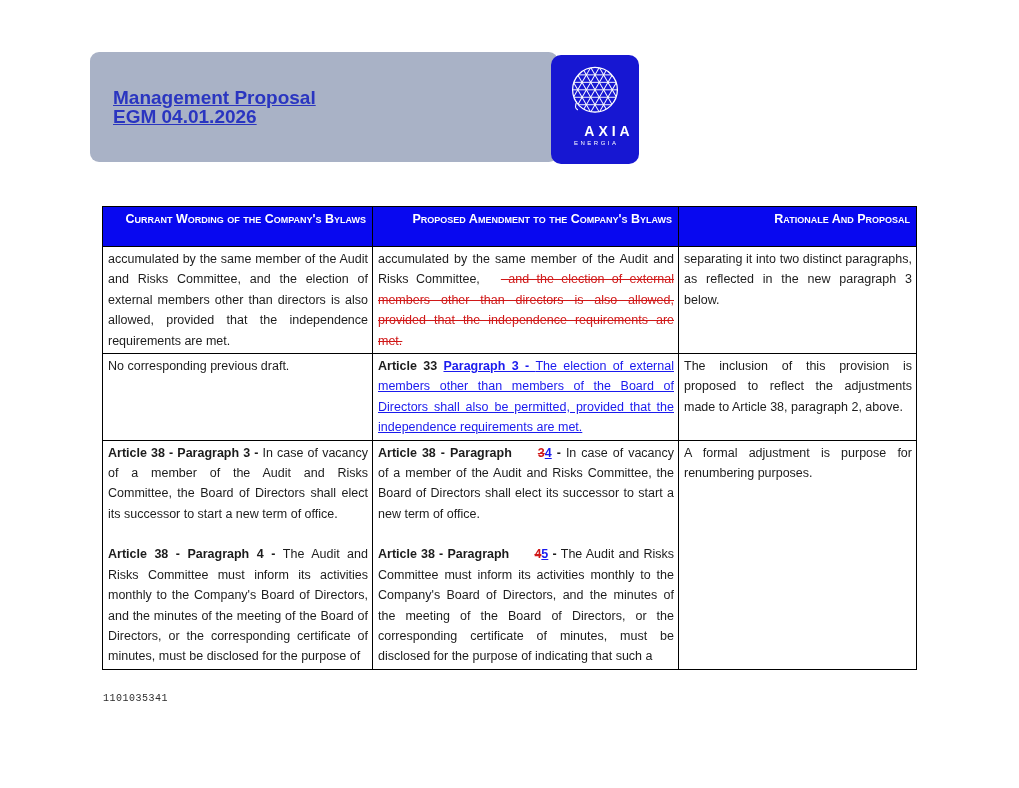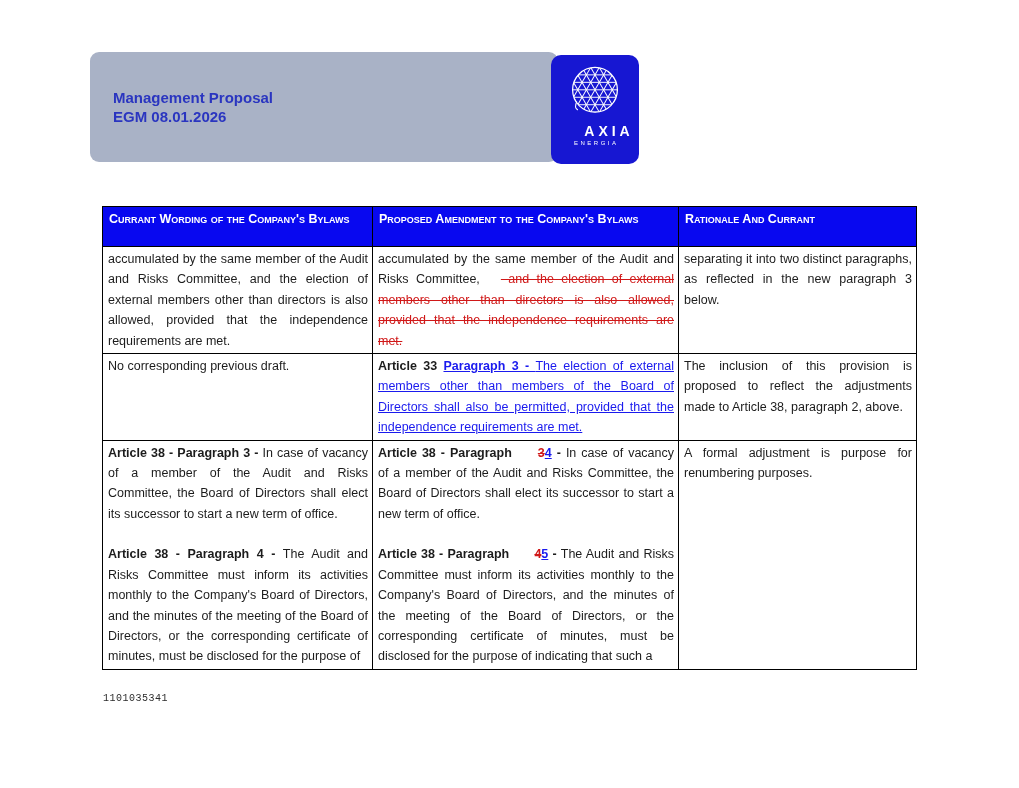--- a/index.html
+++ b/index.html
@@ -24,9 +24,10 @@
   .banner-title {
     position: absolute;
     left: 23px; top: 36px;
-    font-size: 15px; font-weight: bold;
+    font-size: 19px; font-weight: bold;
     line-height: 19px;
     color: #2a35c0;
+    text-decoration: underline;
   }
   .logo-box {
     position: absolute;

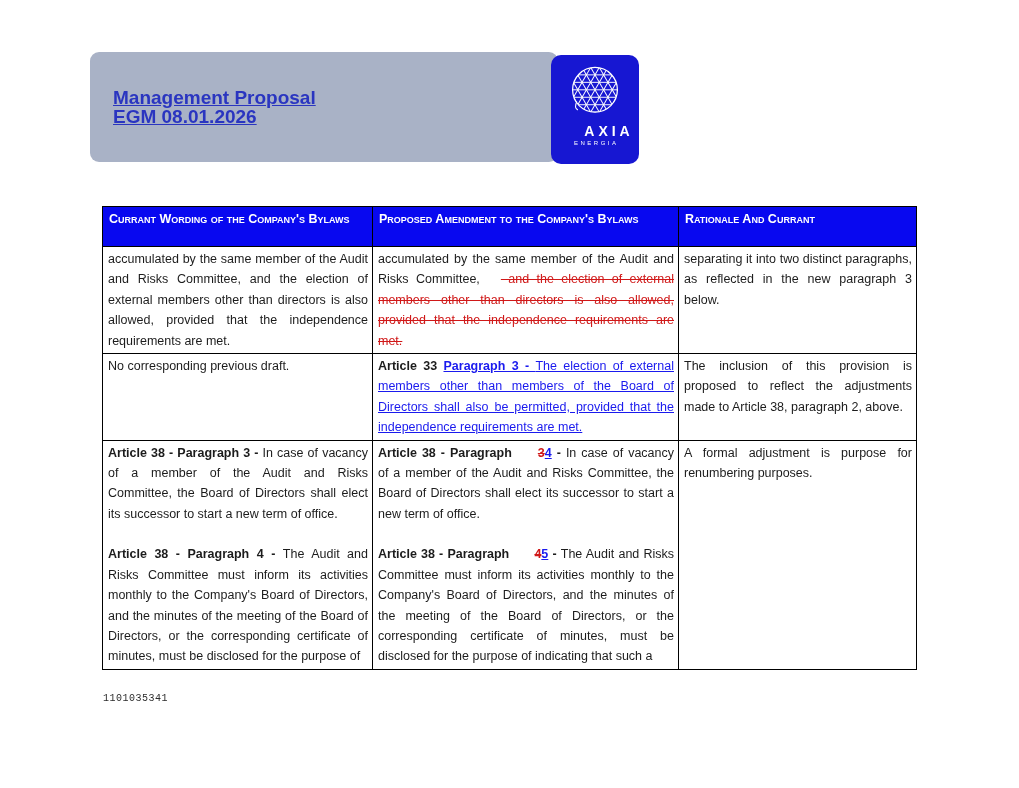--- a/index.html
+++ b/index.html
@@ -115,7 +115,7 @@
   <div class="banner">
     <div class="banner-title">
       <div>Management Proposal</div>
-      <div>EGM 08.01.2026</div>
+      <div>EGM 04.01.2026</div>
     </div>
   </div>
 

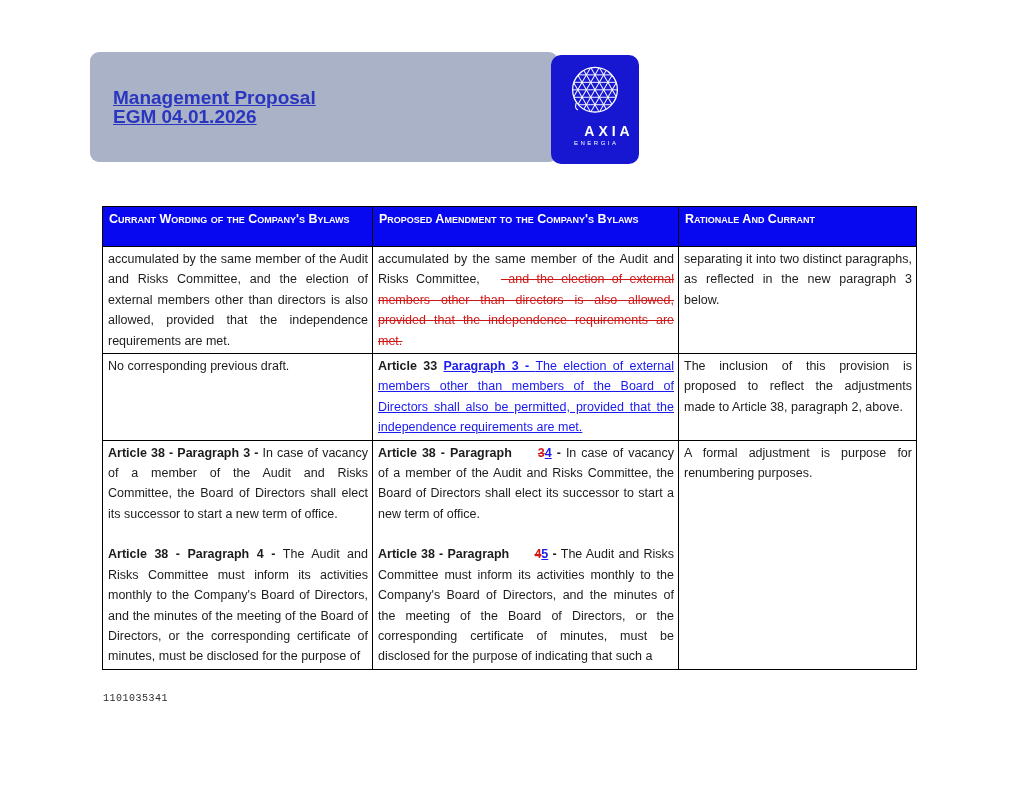--- a/index.html
+++ b/index.html
@@ -78,7 +78,7 @@
     font-variant: small-caps;
     line-height: 20px;
     padding: 2px 6px;
-    text-align: left;
+    text-align: right;
   }
   table.compare td {
     font-size: 12.5px;

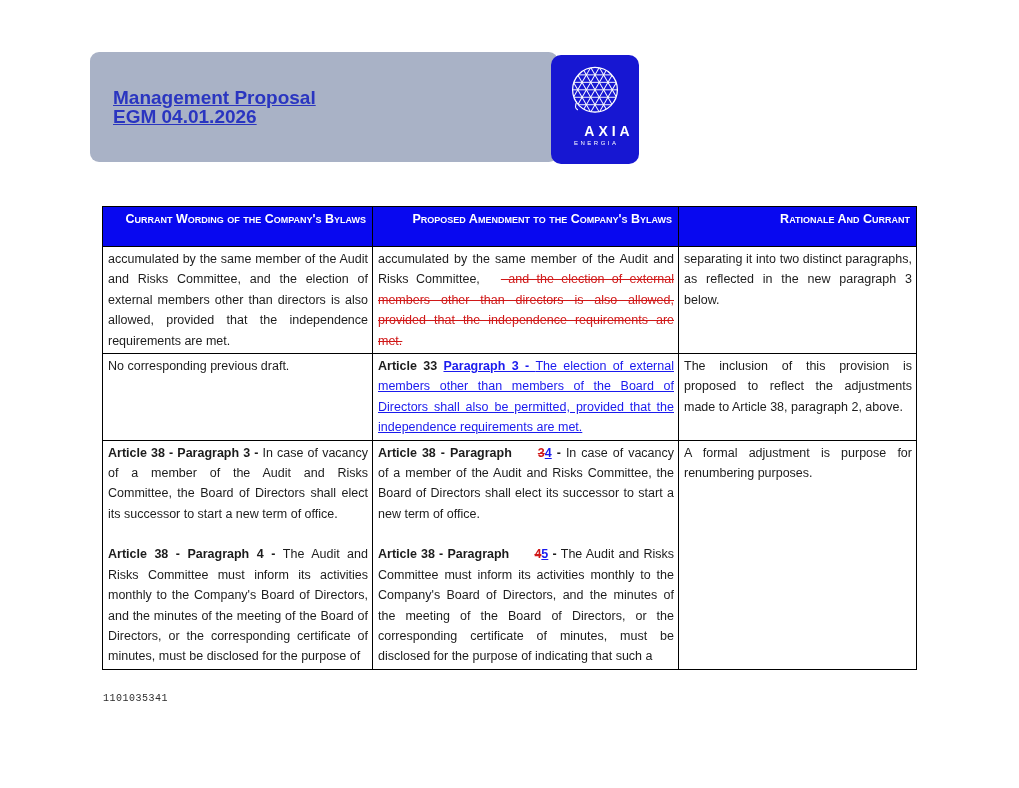--- a/index.html
+++ b/index.html
@@ -157,7 +157,7 @@
       <tr>
         <th>Currant Wording of the Company's Bylaws</th>
         <th>Proposed Amendment to the Company's Bylaws</th>
-        <th>Rationale And Currant</th>
+        <th>Rationale And Proposal</th>
       </tr>
     </thead>
     <tbody>

